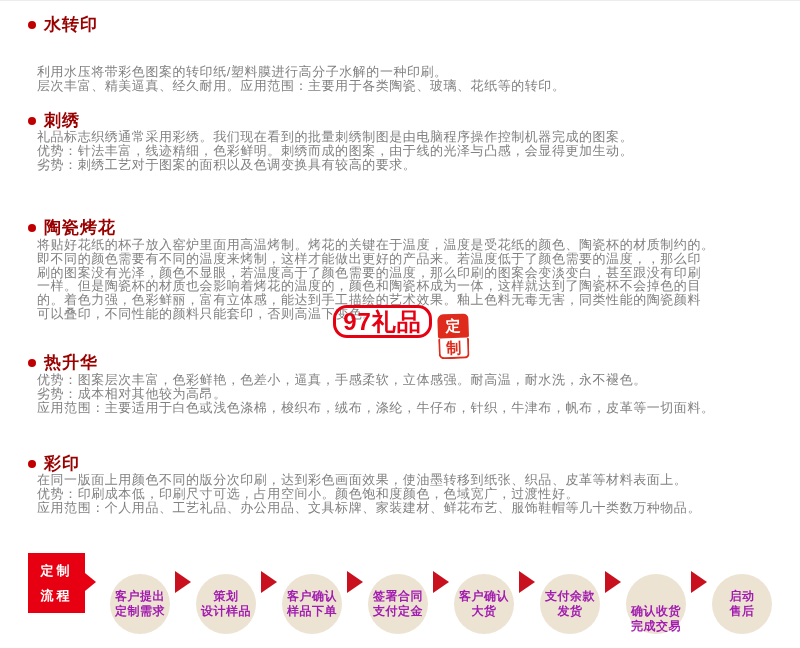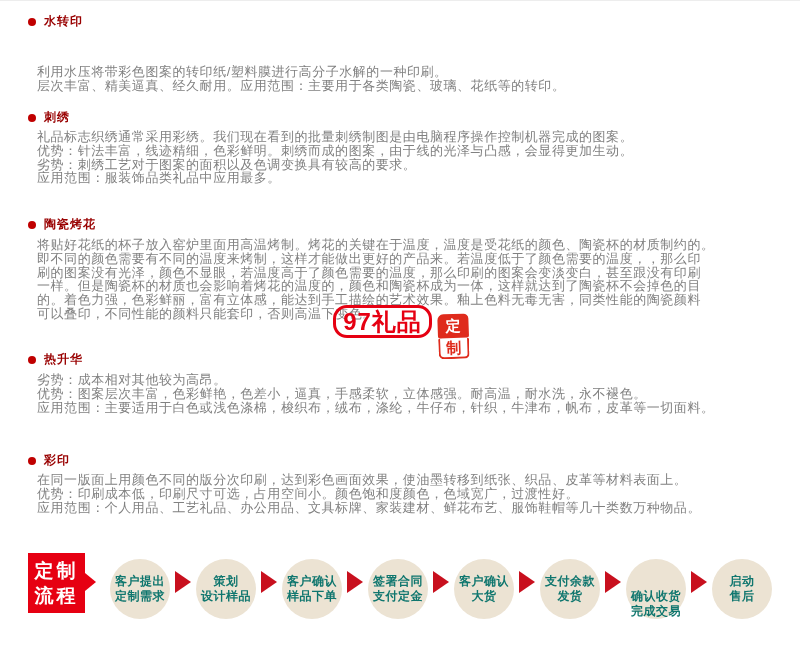--- a/index.html
+++ b/index.html
@@ -9,7 +9,7 @@
 
   
   .sec-header { position:absolute; left:28px; display:flex; align-items:center; gap:8px;
-                color:#990000; font-weight:bold; font-size:12px; letter-spacing:1px; }
+                color:#990000; font-weight:bold; font-size:17px; letter-spacing:1px; }
   .bullet { width:8px; height:8px; border-radius:50%; background:#c00000; flex:0 0 auto; }
 
   

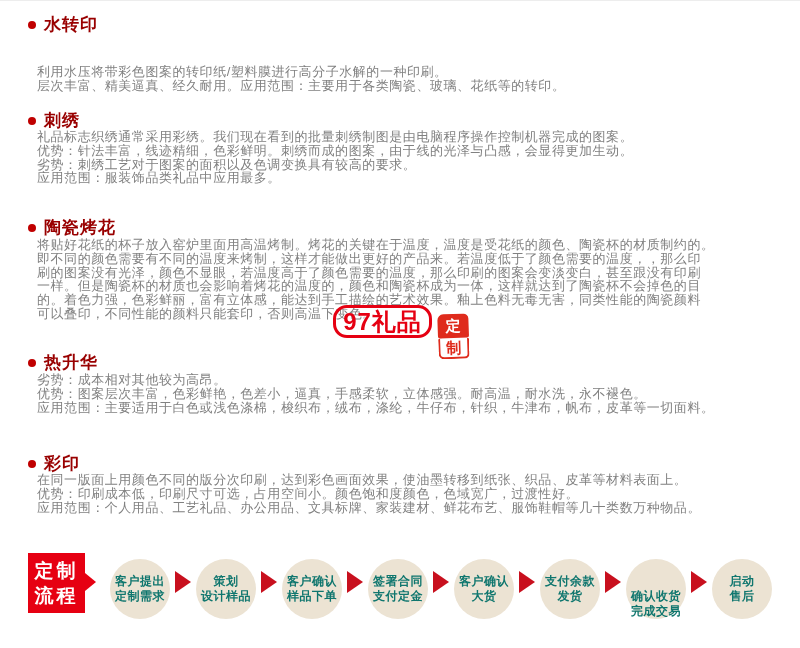--- a/index.html
+++ b/index.html
@@ -65,7 +65,6 @@
     <div>礼品标志织绣通常采用彩绣。我们现在看到的批量刺绣制图是由电脑程序操作控制机器完成的图案。</div>
     <div>优势：针法丰富，线迹精细，色彩鲜明。刺绣而成的图案，由于线的光泽与凸感，会显得更加生动。</div>
     <div>劣势：刺绣工艺对于图案的面积以及色调变换具有较高的要求。</div>
-    <div>应用范围：服装饰品类礼品中应用最多。</div>
   </div>
 
   <div class="sec-header" style="top:215px;">

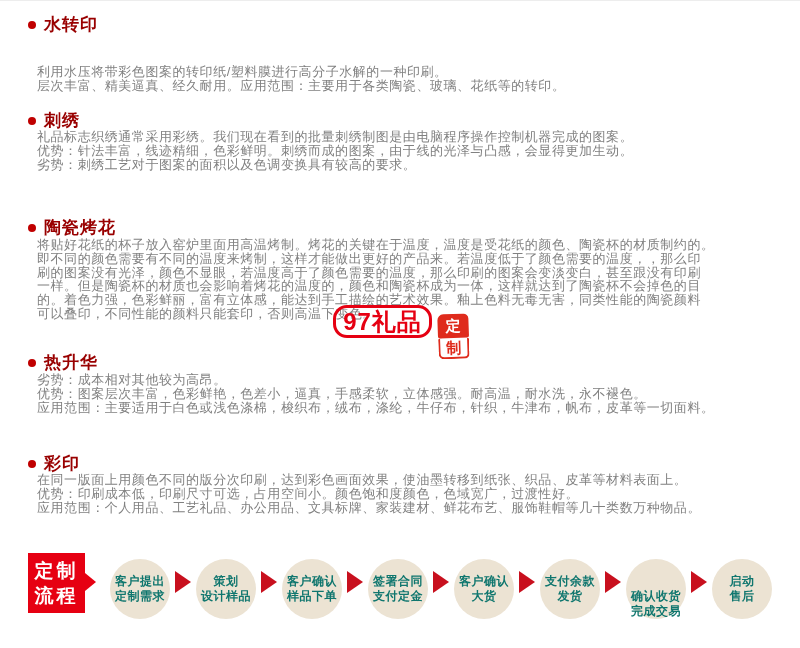--- a/index.html
+++ b/index.html
@@ -91,8 +91,8 @@
     <span>热升华</span>
   </div>
   <div class="sec-body" style="top:372px;">
+    <div>优势：图案层次丰富，色彩鲜艳，色差小，逼真，手感柔软，立体感强。耐高温，耐水洗，永不褪色。</div>
     <div>劣势：成本相对其他较为高昂。</div>
-    <div>优势：图案层次丰富，色彩鲜艳，色差小，逼真，手感柔软，立体感强。耐高温，耐水洗，永不褪色。</div>
     <div>应用范围：主要适用于白色或浅色涤棉，梭织布，绒布，涤纶，牛仔布，针织，牛津布，帆布，皮革等一切面料。</div>
   </div>
 

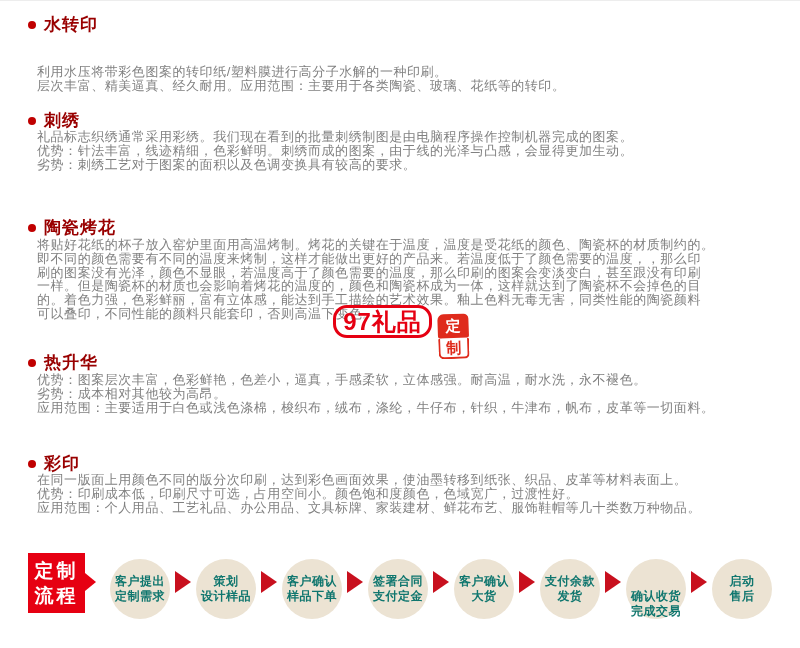--- a/index.html
+++ b/index.html
@@ -30,7 +30,7 @@
 
   
   .flow-label { position:absolute; left:28px; top:552px; width:57px; height:60px;
-                background:#e60012; color:#fff; font-weight:bold; font-size:19px;
+                background:#e60012; color:#fff; font-weight:bold; font-size:13px;
                 line-height:25px; letter-spacing:3px; text-align:center; padding-top:5px; }
   .flow-label-arrow { position:absolute; left:85px; top:572px; width:0; height:0;
                 border-top:9px solid transparent; border-bottom:9px solid transparent;

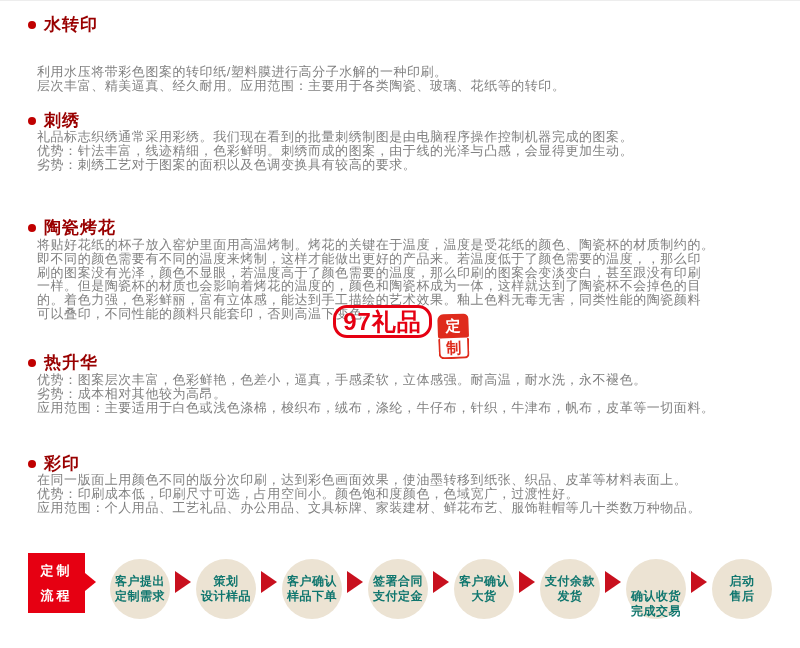--- a/index.html
+++ b/index.html
@@ -35,9 +35,9 @@
   .flow-label-arrow { position:absolute; left:85px; top:572px; width:0; height:0;
                 border-top:9px solid transparent; border-bottom:9px solid transparent;
                 border-left:11px solid #e60012; }
-  .step { position:absolute; top:558px; width:60px; height:60px; border-radius:50%;
+  .step { position:absolute; top:573px; width:60px; height:60px; border-radius:50%;
           background:#ece3d3; display:flex; flex-direction:column; align-items:center;
-          justify-content:center; font-size:12px; font-weight:bold; color:#0f766e;
+          justify-content:center; font-size:12px; font-weight:bold; color:#a21caf;
           line-height:15px; letter-spacing:0.5px; text-align:center; white-space:nowrap; }
   .step-arrow { position:absolute; top:570px; width:0; height:0;
           border-top:11px solid transparent; border-bottom:11px solid transparent;

